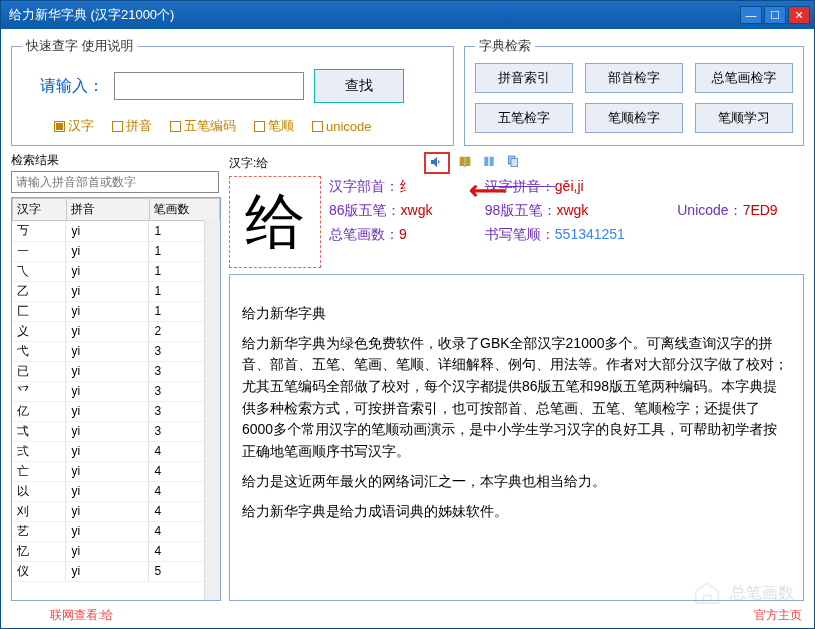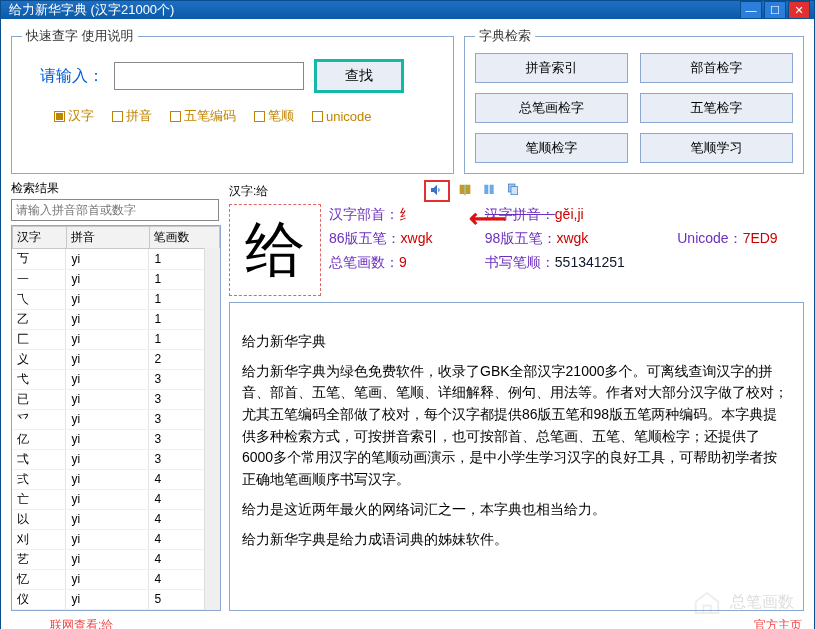--- a/index.html
+++ b/index.html
@@ -18,7 +18,7 @@
 .search-line { display: flex; align-items: center; gap: 10px; margin: 6px 0 14px 18px; }
 .search-label { color: #005dd6; font-size: 16px; }
 .search-input { width: 190px; height: 28px; border: 1px solid #888; padding: 2px 4px; }
-.btn-find { width: 90px; height: 34px; background: #e9eef6; border: 3px solid #14b8a6; cursor: pointer; font-size: 14px; }
+.btn-find { width: 90px; height: 34px; background: #e9eef6; border: 1px solid #14b8a6; cursor: pointer; font-size: 14px; }
 .radios { display: flex; gap: 18px; margin-left: 32px; }
 .radio { display: flex; align-items: center; gap: 3px; color: #c08400; cursor: pointer; }
 .radio .box { width: 11px; height: 11px; border: 1px solid #c08400; display: inline-block; position: relative; }

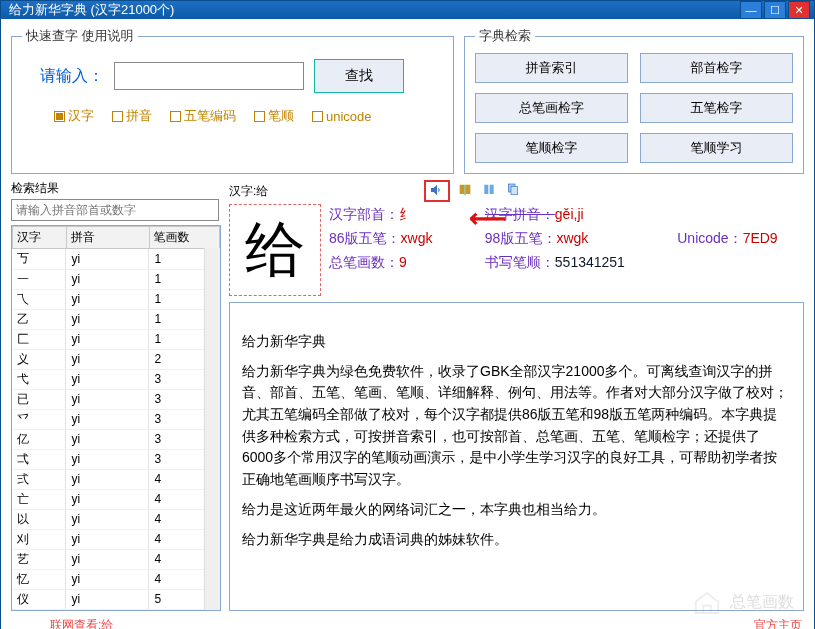--- a/index.html
+++ b/index.html
@@ -24,7 +24,7 @@
 .radio .box { width: 11px; height: 11px; border: 1px solid #c08400; display: inline-block; position: relative; }
 .radio.sel .box::after { content: ""; position: absolute; inset: 1px; background: #c08400; }
 .fs-index { width: 340px; }
-.index-grid { display: grid; grid-template-columns: 1fr 1fr; gap: 10px 12px; }
+.index-grid { display: grid; grid-template-columns: 1fr 1fr 1fr; gap: 10px 12px; }
 .idx-btn { height: 30px; background: #e9eef6; border: 1px solid #8aa8d0; cursor: pointer; font-size: 13px; }
 .midrow { flex: 1; display: flex; gap: 8px; min-height: 0; }
 .leftcol { width: 210px; display: flex; flex-direction: column; }

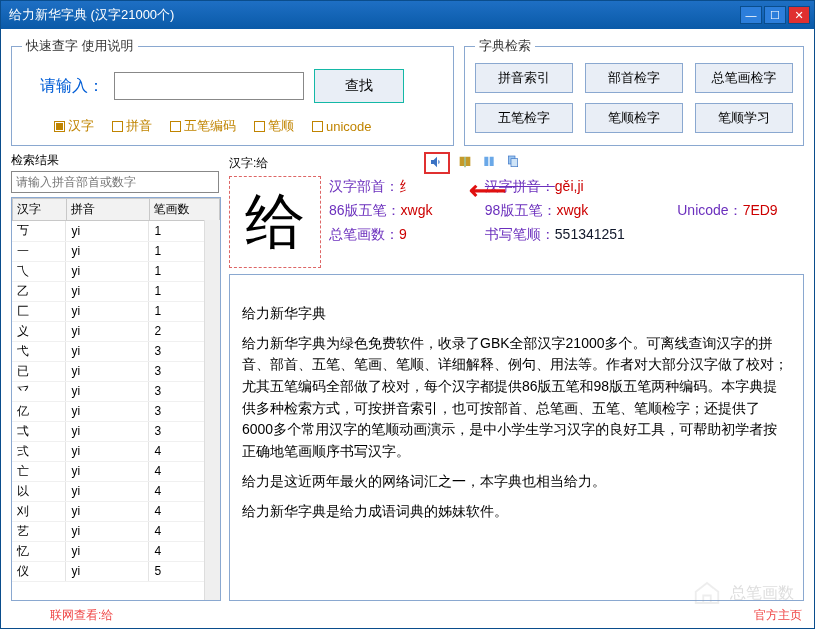--- a/index.html
+++ b/index.html
@@ -47,7 +47,7 @@
 .info-grid { flex: 1; display: grid; grid-template-columns: auto auto auto; column-gap: 26px; row-gap: 6px; align-content: start; font-size: 14px; padding-top: 2px; }
 .k { color: #6b2fbd; }
 .v-red { color: #c00; }
-.v-blue { color: #0f172a; }
+.v-blue { color: #3b82f6; }
 .strike { text-decoration: line-through; color: #6b2fbd; }
 .arrow { position: absolute; color: #e01010; font-size: 26px; font-weight: bold; }
 .body-text { border: 1px solid #8aa8d0; flex: 1; margin-top: 6px; padding: 28px 12px; font-size: 14px; line-height: 1.55; overflow: auto; }

